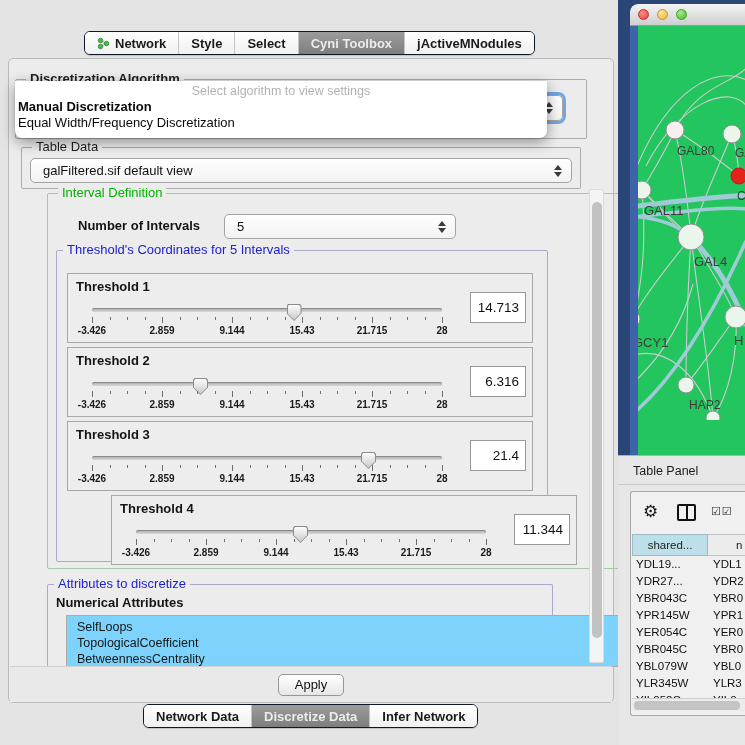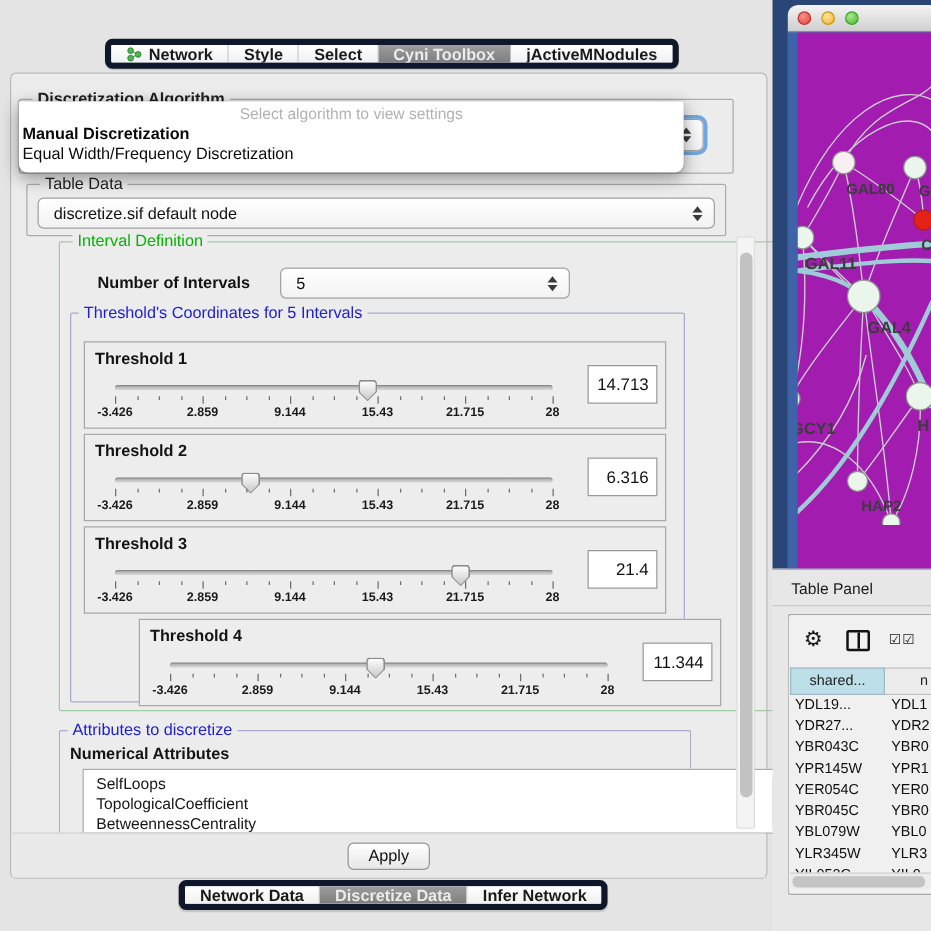--- a/index.html
+++ b/index.html
@@ -15,7 +15,7 @@
   .close-icon { position:absolute; right:13px; top:5px; font-size:13px; font-weight:bold; color:#111; }
 
   
-  .seg-bar { position:absolute; display:flex; border:5px solid #0f172a; border-radius:6px; overflow:hidden;
+  .seg-bar { position:absolute; display:flex; border:1px solid #0f172a; border-radius:6px; overflow:hidden;
              background:#FDFDFD; box-shadow:0 1px 1px rgba(0,0,0,.15); height:24px; }
   .seg { display:flex; align-items:center; gap:5px; padding:0 12px; font-size:13px; font-weight:bold; color:#1A1A1A;
          background:linear-gradient(#FFFFFF,#F0F0F0); border-right:1px solid #C3C3C3; cursor:default; }

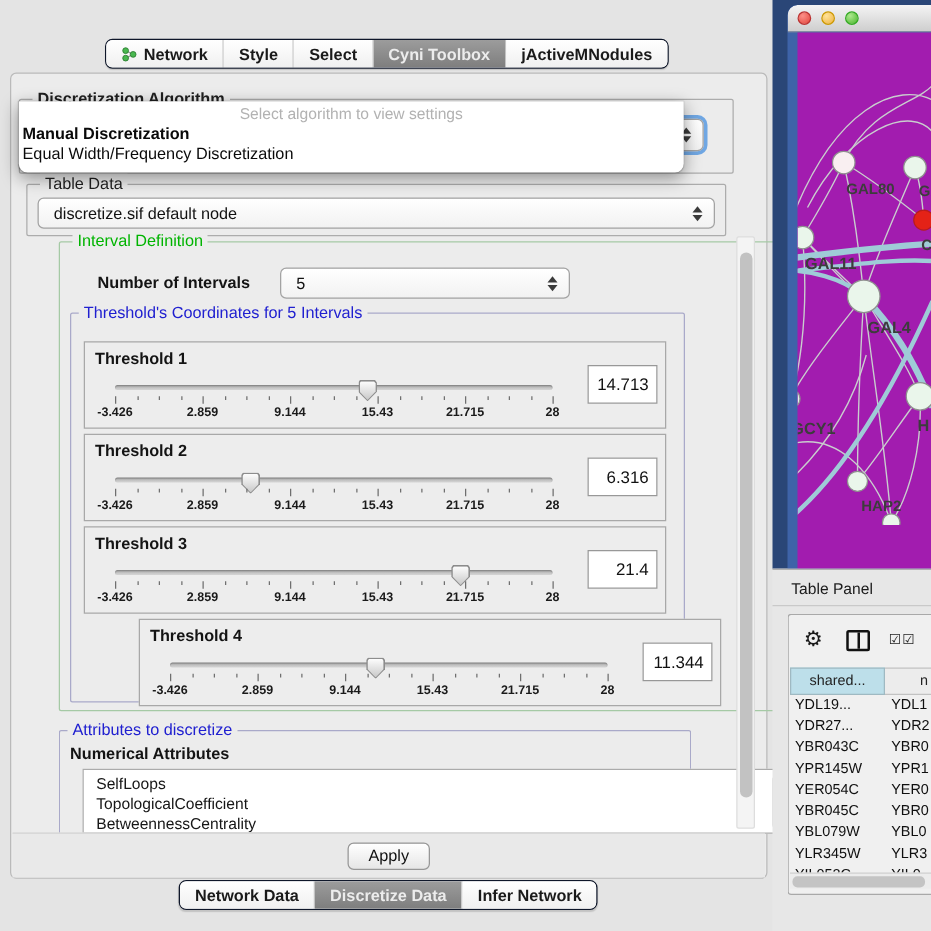--- a/index.html
+++ b/index.html
@@ -95,7 +95,7 @@
   .tl.red { left:8px; background:radial-gradient(circle at 35% 30%, #FC8F88, #E2463C); border:0.5px solid #B33; }
   .tl.yellow { left:27px; background:radial-gradient(circle at 35% 30%, #FFE39A, #EFB23E); border:0.5px solid #C90; }
   .tl.green { left:46px; background:radial-gradient(circle at 35% 30%, #AEE98F, #48B52A); border:0.5px solid #3A2; }
-  .net-canvas { position:absolute; left:8px; top:22px; width:107px; height:506px; background:#a21caf; overflow:hidden;font-weight:bold; }
+  .net-canvas { position:absolute; left:8px; top:22px; width:107px; height:506px; background:#22c55e; overflow:hidden; }
 
   .table-panel { position:absolute; left:0; top:455px; width:127px; height:290px; background:#E7E7E7; border-top:1px solid #B0B0B0; }
   .tp-title { position:absolute; left:15px; top:8px; font-size:12.5px; color:#1B1B1B; }

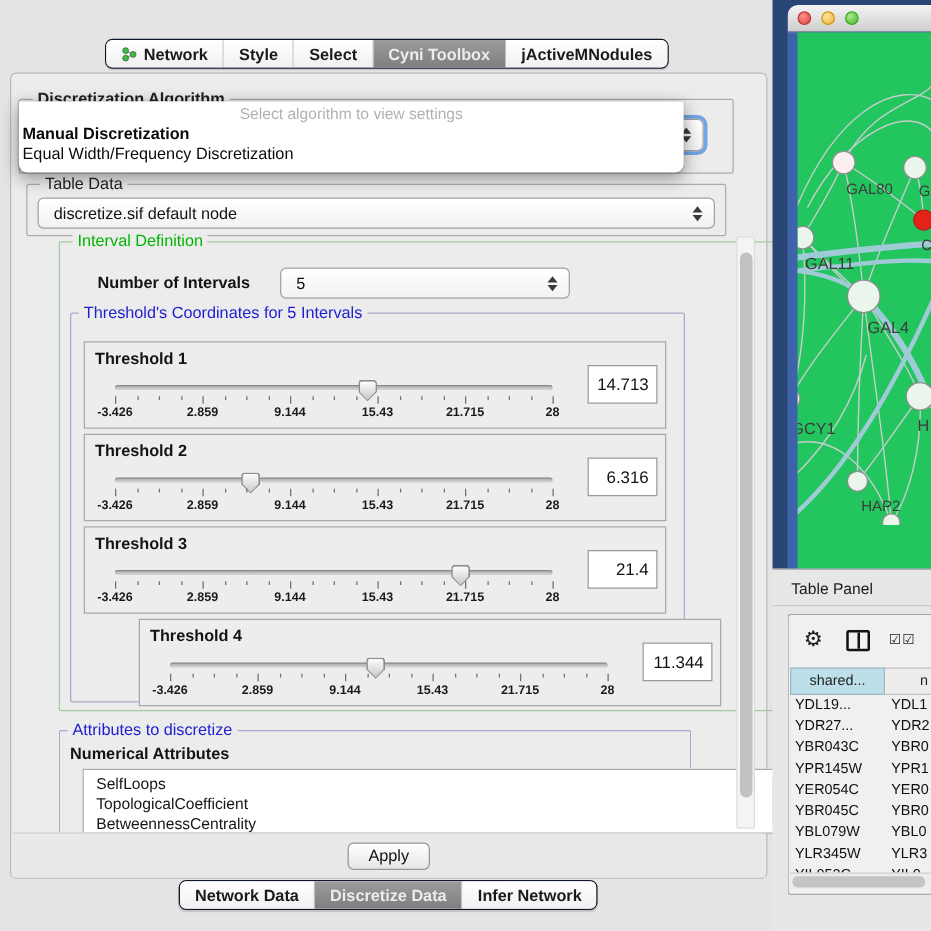--- a/index.html
+++ b/index.html
@@ -170,7 +170,7 @@
     <div class="groupbox" style="left:12px; top:88px; width:560px; height:42px;">
       <span class="group-title t-plain">Table Data</span>
       <div class="combo" style="left:8px; top:10px; width:542px; height:25px;">
-        <div class="combo-text">discretize.sif default node</div>
+        <div class="combo-text">galFiltered.sif default view</div>
         <div class="spinner">
             <div class="spin-up"></div>
             <div class="spin-down"></div>

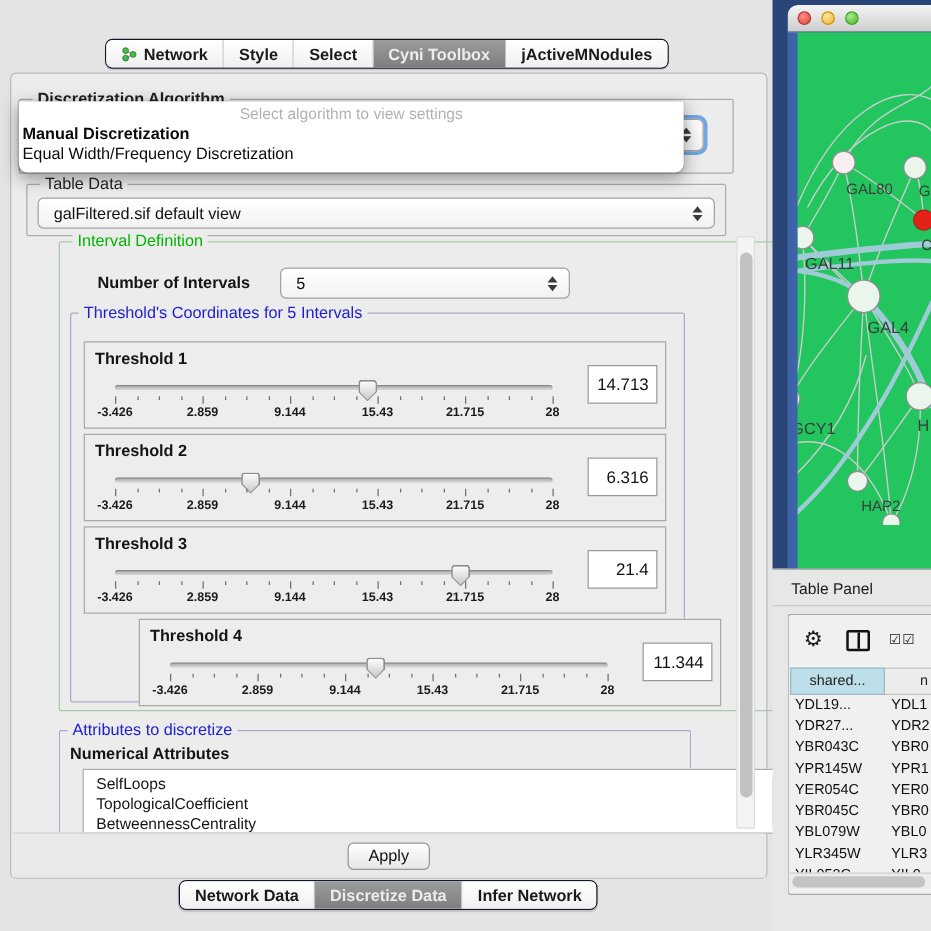--- a/index.html
+++ b/index.html
@@ -72,7 +72,7 @@
                font-size:13.5px; color:#111; text-align:right; line-height:29px; padding-right:6px; }
 
   
-  .attr-list { position:absolute; left:18px; top:30px; width:564px; height:52px; background:#ffffff; border:1px solid #ABABAB; overflow:hidden; }
+  .attr-list { position:absolute; left:18px; top:30px; width:564px; height:52px; background:#7dd3fc; border:1px solid #ABABAB; overflow:hidden; }
   .attr-item { font-size:12.5px; color:#161616; padding-left:10px; line-height:16px; white-space:nowrap; }
   .list-scroll { position:absolute; right:1px; top:3px; width:10px; height:46px; border-radius:5px; background:#BFBFBF; }
 

